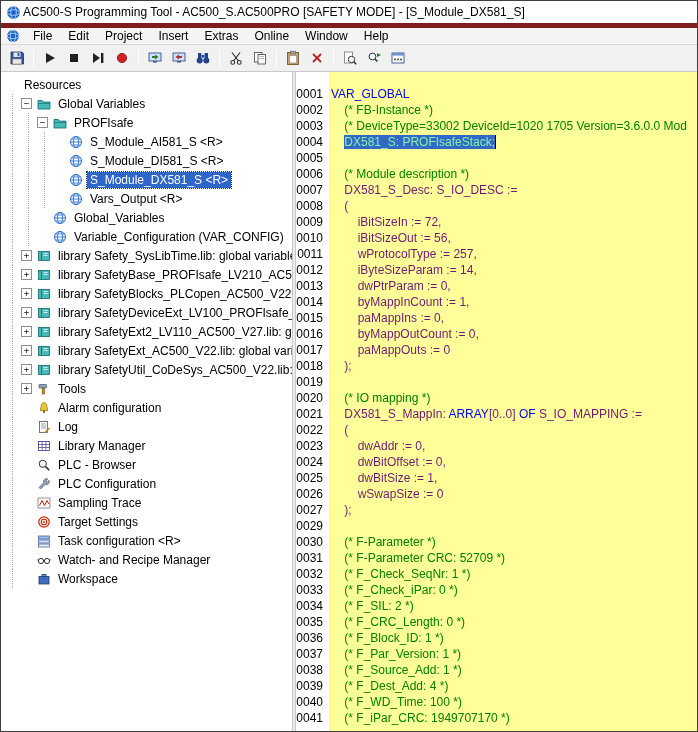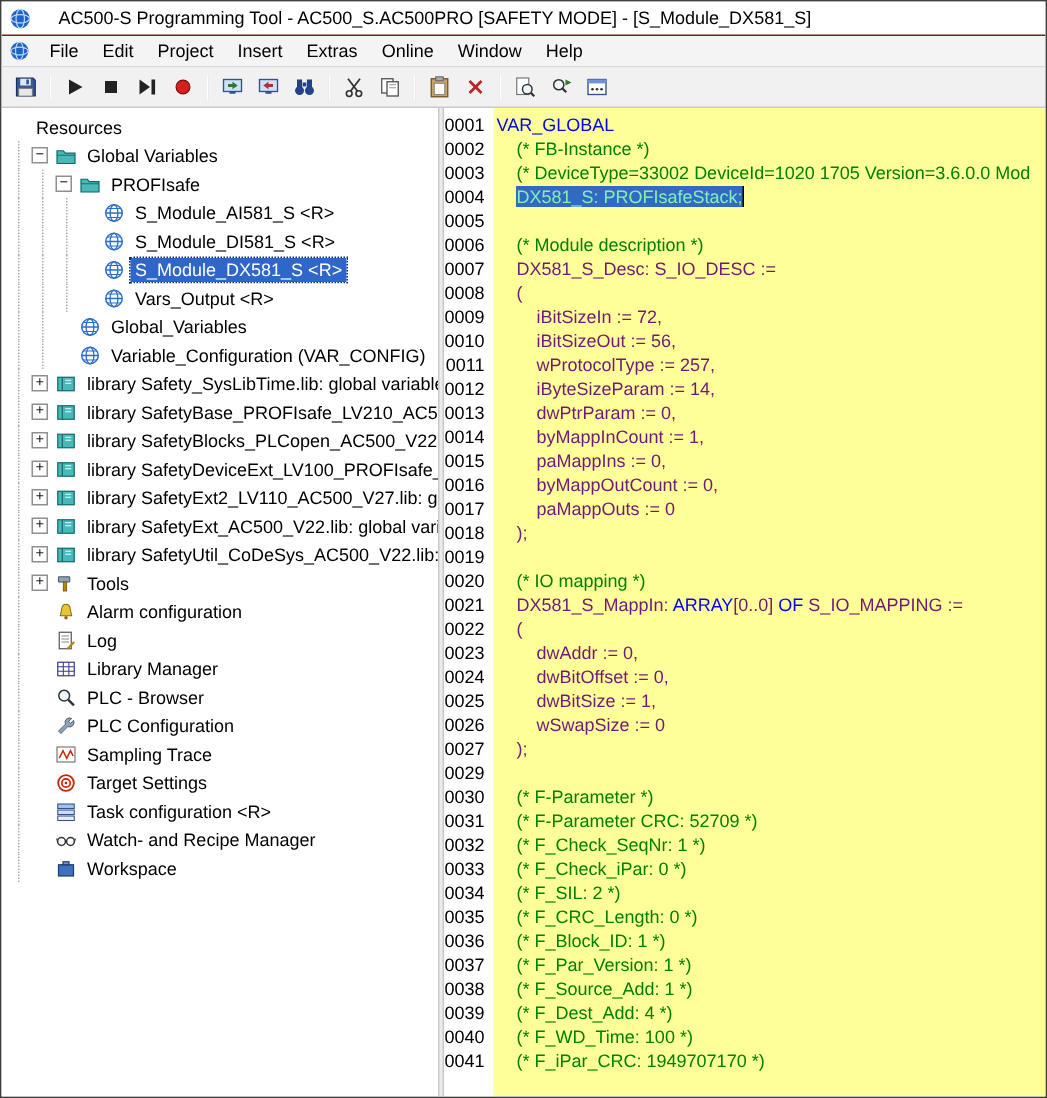--- a/index.html
+++ b/index.html
@@ -6,7 +6,7 @@
   *{box-sizing:border-box;margin:0;padding:0;}
   html,body{background:#9a9a9a;}
   .window{width:698px;height:732px;border:1px solid #3f3f3f;background:#fff;display:flex;flex-direction:column;font-family:"Liberation Sans",sans-serif;overflow:hidden;}
-  .titlebar{height:22px;flex:none;display:flex;align-items:center;gap:18px;padding:0 5px;background:#fff;font-size:12px;color:#000;white-space:nowrap;overflow:hidden;}
+  .titlebar{height:22px;flex:none;display:flex;align-items:center;gap:2px;padding:0 5px;background:#fff;font-size:12px;color:#000;white-space:nowrap;overflow:hidden;}
   .app-icon,.mdi-icon{display:flex;flex:none;}
   .menubar{height:22px;flex:none;display:flex;align-items:center;background:#f4f4f4;border-top:1px solid #7f1d1d;border-bottom:1px solid #d8d8d8;font-size:12px;padding:0 3px;}
   .menu-item{padding:3px 8px;cursor:default;}

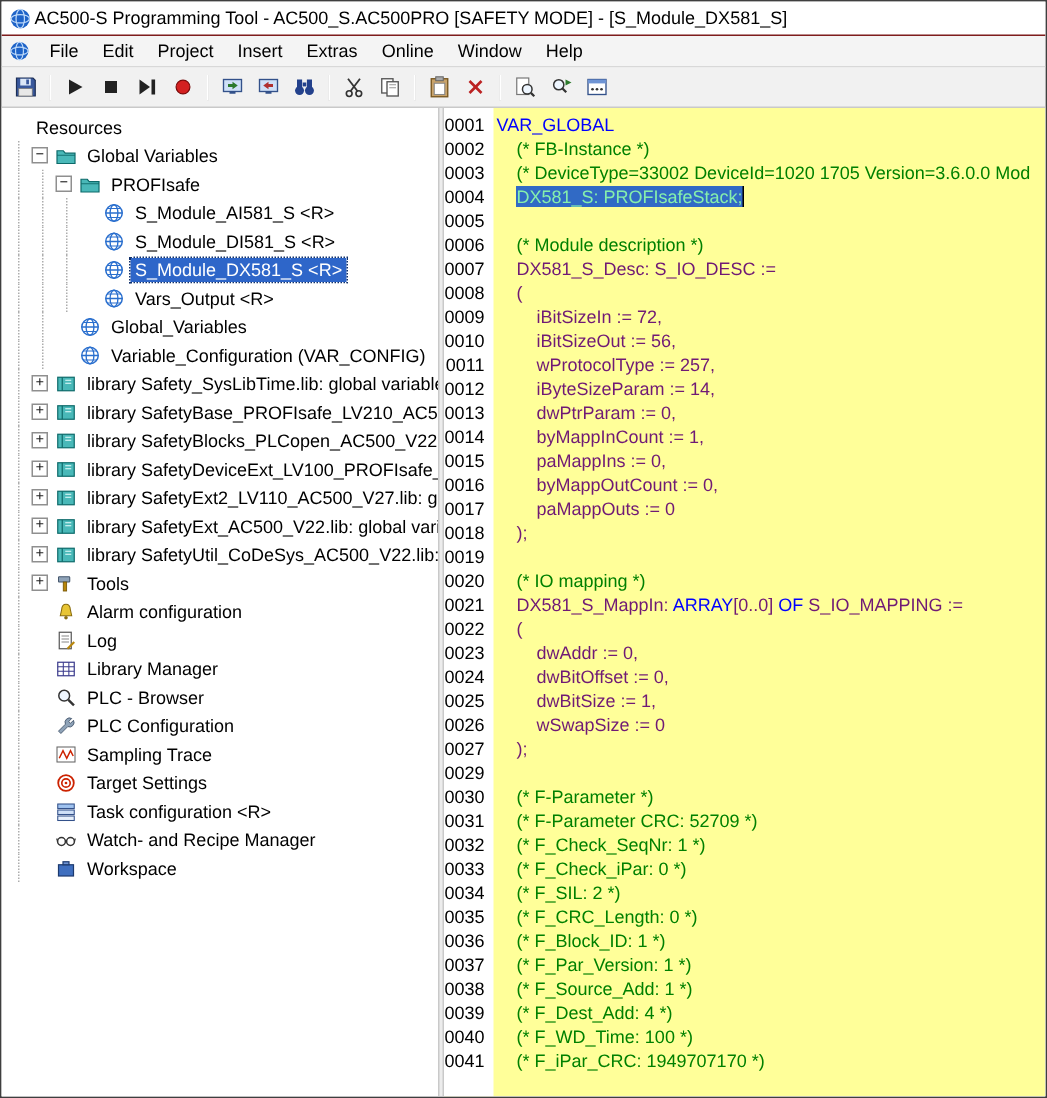--- a/index.html
+++ b/index.html
@@ -8,7 +8,7 @@
   .window{width:698px;height:732px;border:1px solid #3f3f3f;background:#fff;display:flex;flex-direction:column;font-family:"Liberation Sans",sans-serif;overflow:hidden;}
   .titlebar{height:22px;flex:none;display:flex;align-items:center;gap:2px;padding:0 5px;background:#fff;font-size:12px;color:#000;white-space:nowrap;overflow:hidden;}
   .app-icon,.mdi-icon{display:flex;flex:none;}
-  .menubar{height:22px;flex:none;display:flex;align-items:center;background:#f4f4f4;border-top:1px solid #7f1d1d;border-bottom:1px solid #d8d8d8;font-size:12px;padding:0 3px;}
+  .menubar{height:22px;flex:none;display:flex;align-items:center;background:#f4f4f4;border-top:5px solid #7f1d1d;border-bottom:1px solid #d8d8d8;font-size:12px;padding:0 3px;}
   .menu-item{padding:3px 8px;cursor:default;}
   .mdi-icon{margin:0 5px 0 2px;}
   .toolbar{height:27px;flex:none;display:flex;align-items:center;background:#f1f1f1;border-bottom:1px solid #c9c9c9;padding:0 4px;}

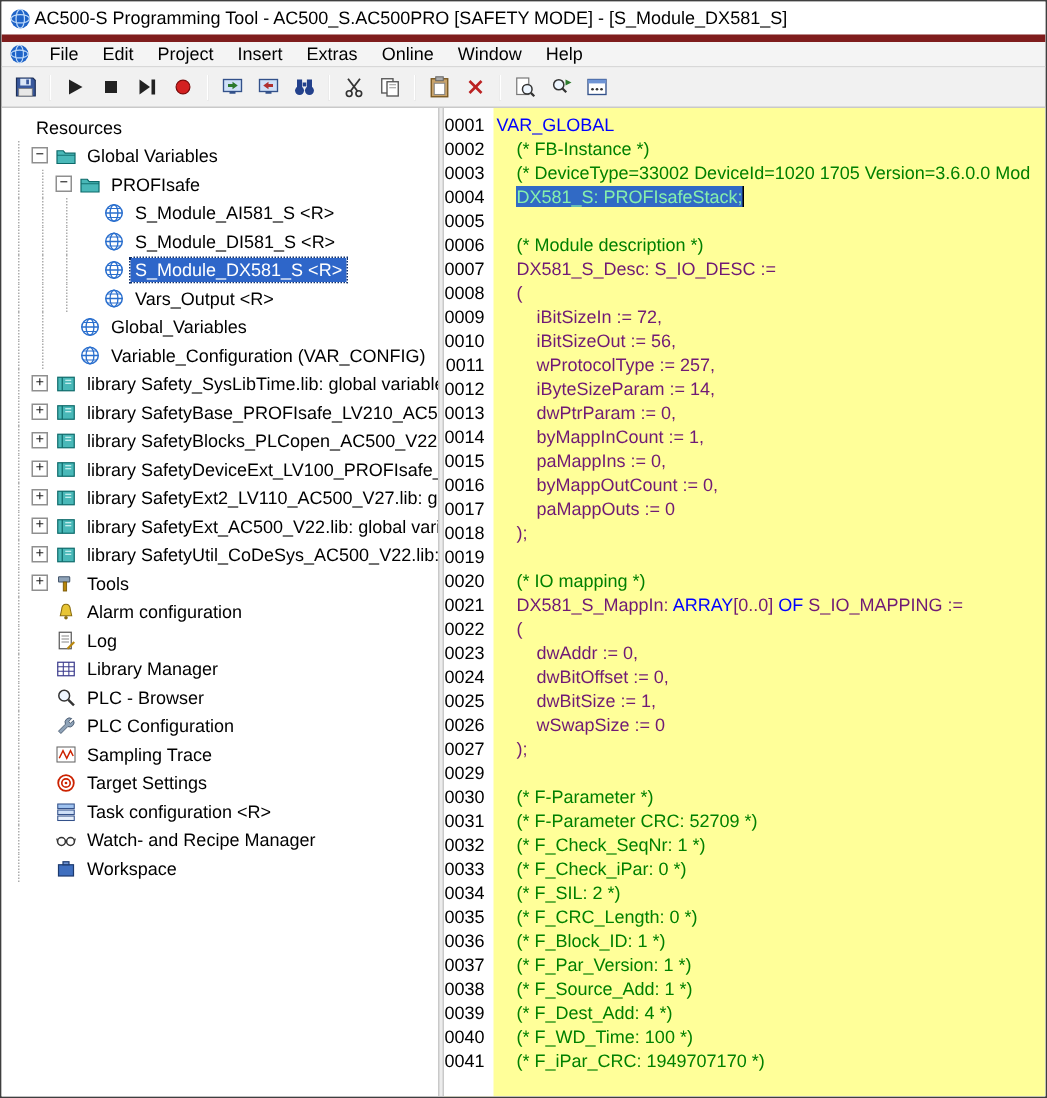--- a/index.html
+++ b/index.html
@@ -26,7 +26,7 @@
   .tree-icon{width:14px;height:14px;flex:none;margin-right:4px;display:flex;}
   .tree-label{padding:1px 3px;color:#000;}
   .tree-row.selected .tree-label{background:#2e66c9;color:#fff;outline:1px dotted #10306b;}
-  .editor{flex:1;position:relative;overflow:hidden;padding-top:3px;background:var(--editor-bg,#ffff99);}
+  .editor{flex:1;position:relative;overflow:hidden;padding-top:14px;background:var(--editor-bg,#ffff99);}
   .gutter-bg{position:absolute;left:0;top:0;bottom:0;width:33px;background:#ffffff;}
   #code-lines{position:relative;}
   .code-line{display:flex;height:16px;line-height:16px;font-size:12px;}

